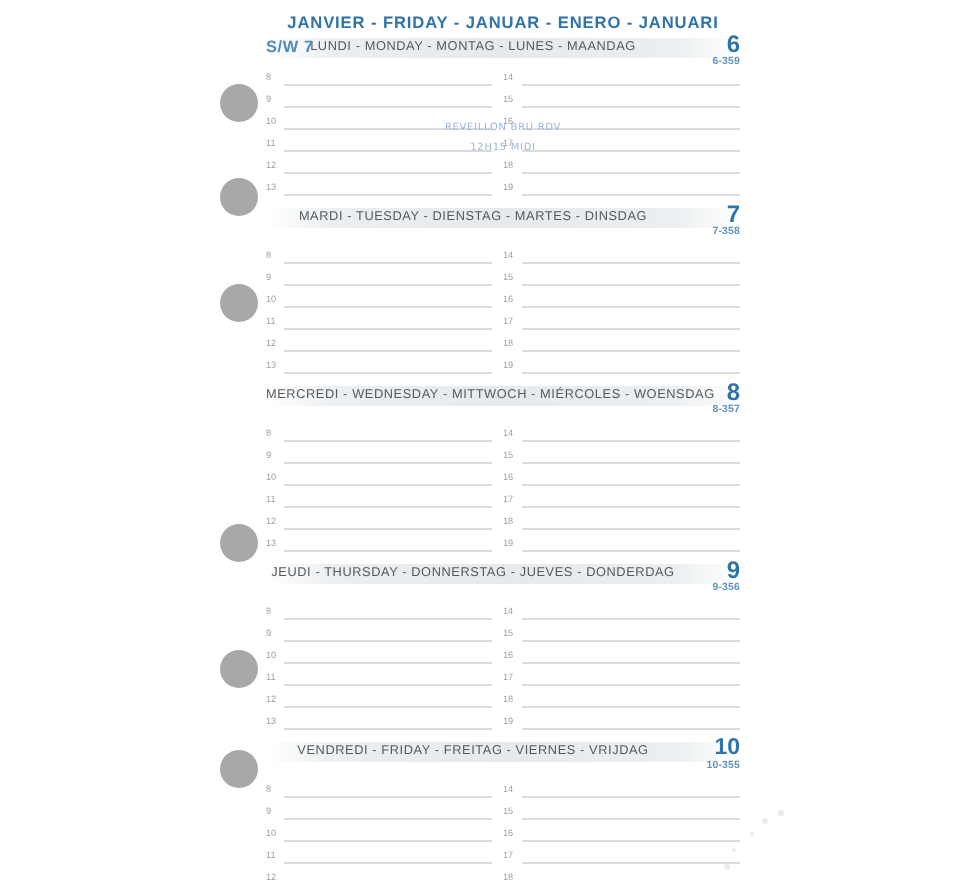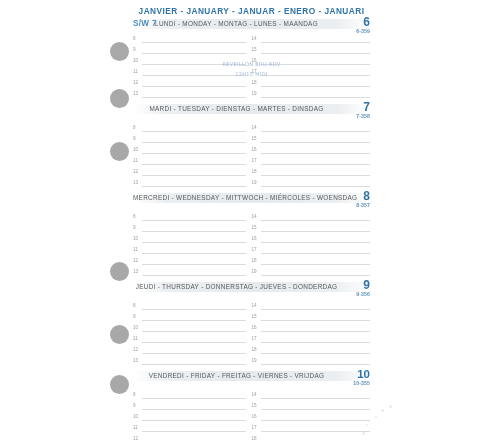--- a/index.html
+++ b/index.html
@@ -144,7 +144,7 @@
 
   <div id="sheet">
 
-    <div class="month-title">JANVIER - JANUARY - JANUAR - ENERO - JANUARI</div>
+    <div class="month-title">JANVIER - FRIDAY - JANUAR - ENERO - JANUARI</div>
 
     <div class="day-block">
       <div class="day-head">

